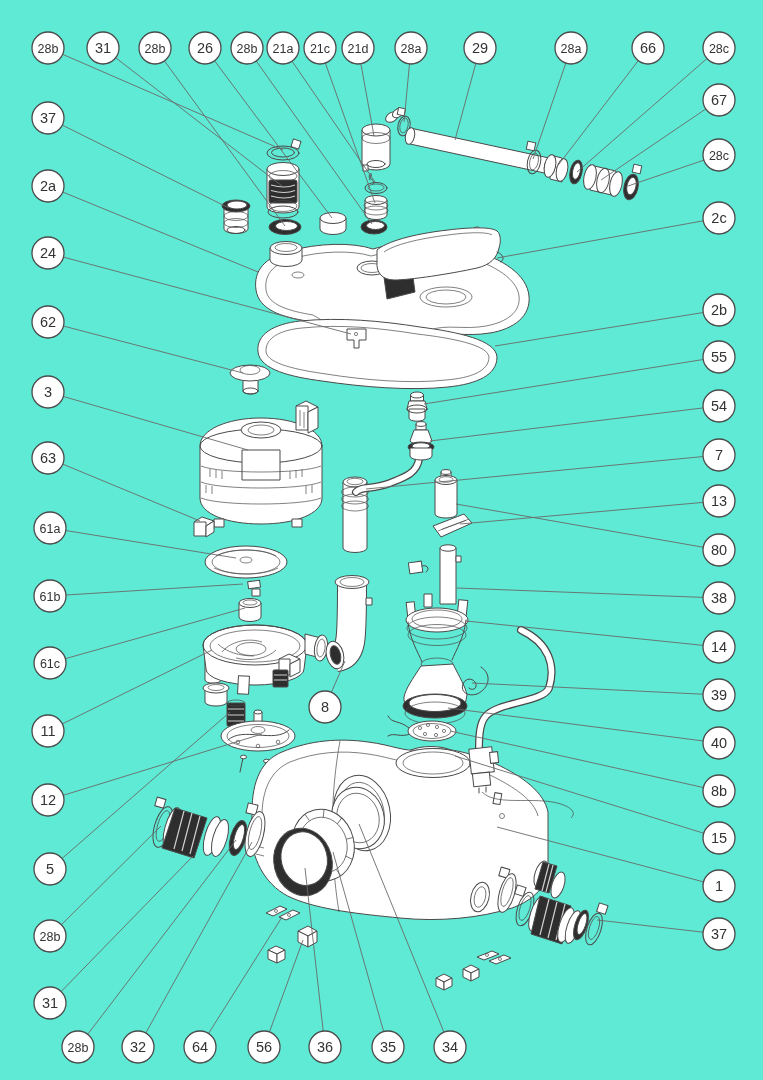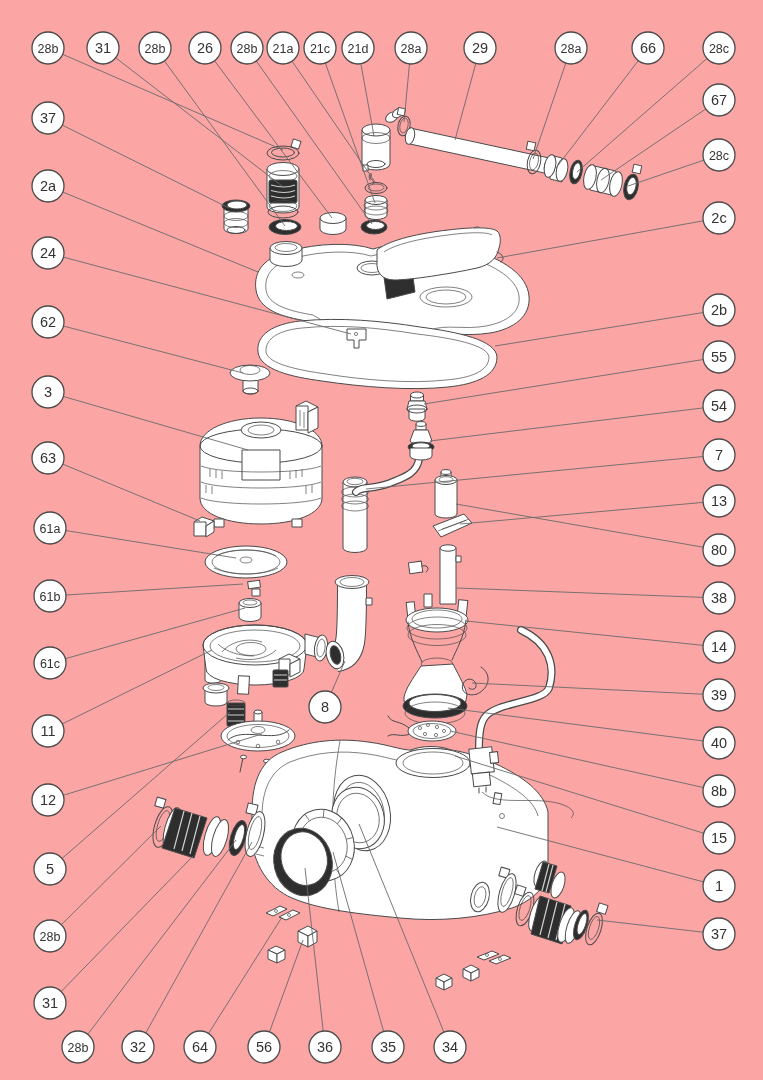--- a/index.html
+++ b/index.html
@@ -3,7 +3,7 @@
 <meta charset="utf-8">
 <style>
   html,body { margin:0; padding:0; background:#fff; }
-  .stage { position:relative; width:763px; height:1080px; background:#fca5a5; overflow:hidden;
+  .stage { position:relative; width:763px; height:1080px; background:#5eead4; overflow:hidden;
            font-family:"Liberation Sans", sans-serif; }
   svg { display:block; }
   .ln  { fill:none; stroke:#4a4a4a; stroke-width:1; stroke-linecap:round; stroke-linejoin:round; }

